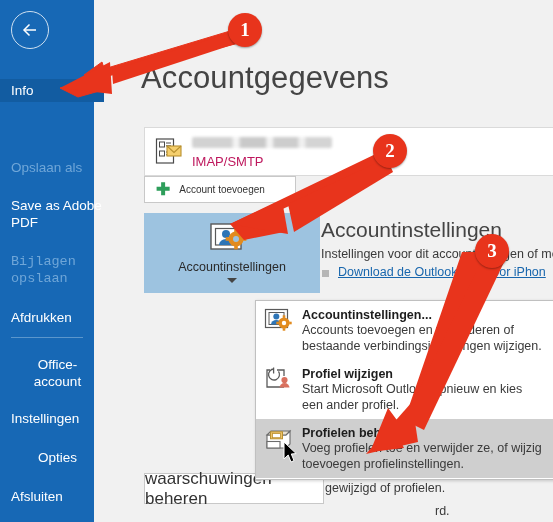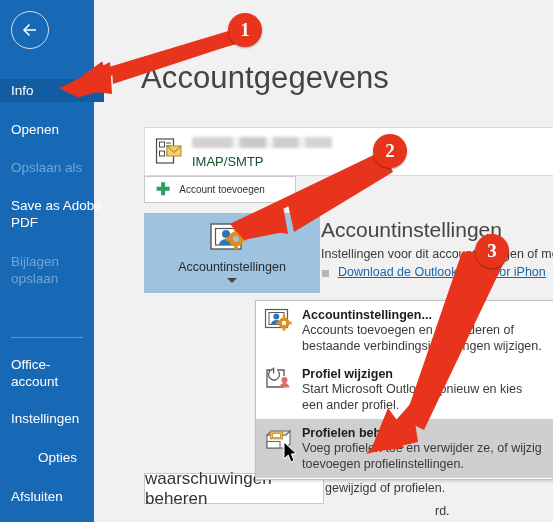--- a/index.html
+++ b/index.html
@@ -338,7 +338,6 @@
     </div>
 
     <div class="nav-item selected" style="top:79px;">Info</div>
-    <div class="nav-item" style="top:118px;">Openen</div>
     <div class="nav-item disabled" style="top:156px;">Opslaan als</div>
     <div class="nav-item" style="top:194px;">Save as Adobe
 PDF</div>

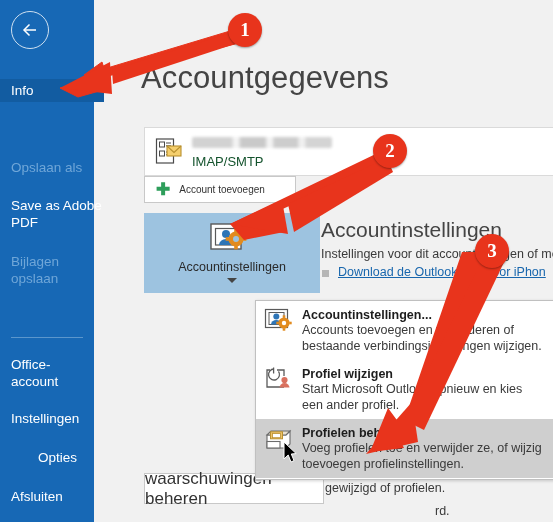--- a/index.html
+++ b/index.html
@@ -88,7 +88,7 @@
   }
   #account-type {
     position: absolute; left: 47px; top: 26px;
-    font-size: 13px; color: #14532d;
+    font-size: 13px; color: #be185d;
   }
 
   #add-account-btn {

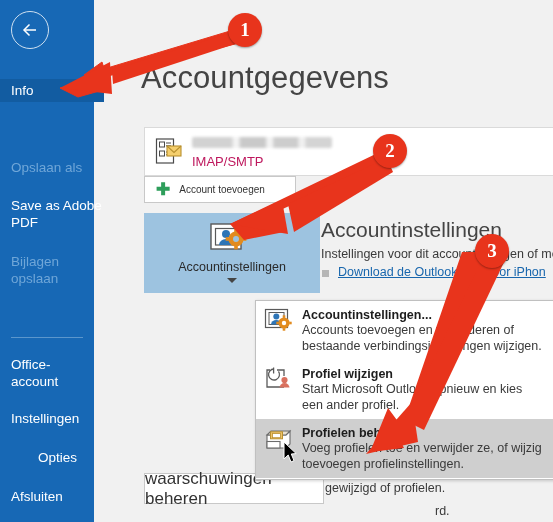--- a/index.html
+++ b/index.html
@@ -341,7 +341,7 @@
     <div class="nav-item disabled" style="top:156px;">Opslaan als</div>
     <div class="nav-item" style="top:194px;">Save as Adobe
 PDF</div>
-    <div class="nav-item disabled" style="top:250px;">Bijlagen
+    <div class="nav-item disabled" style="top:250px;font-family:Liberation Mono, monospace;">Bijlagen
 opslaan</div>
     <div id="nav-divider"></div>
     <div class="nav-item" style="top:353px;">Office-

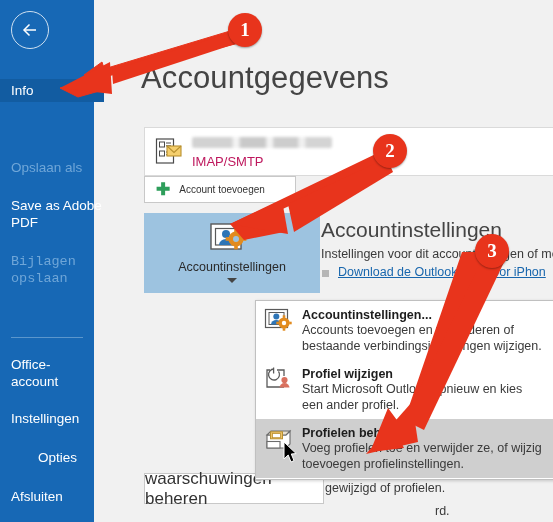--- a/index.html
+++ b/index.html
@@ -343,6 +343,7 @@
 PDF</div>
     <div class="nav-item disabled" style="top:250px;font-family:Liberation Mono, monospace;">Bijlagen
 opslaan</div>
+    <div class="nav-item" style="top:306px;">Afdrukken</div>
     <div id="nav-divider"></div>
     <div class="nav-item" style="top:353px;">Office-
 account</div>

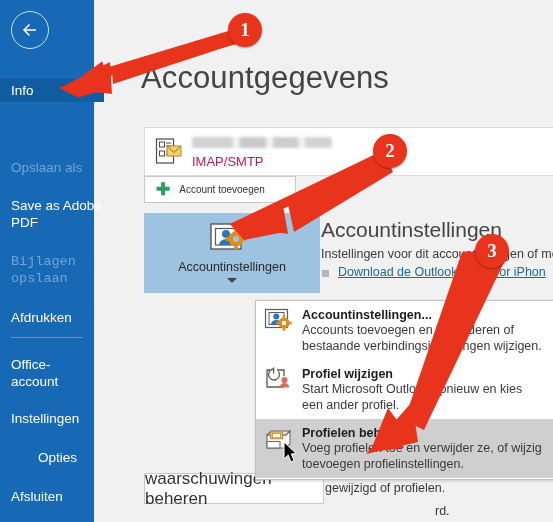--- a/index.html
+++ b/index.html
@@ -345,7 +345,7 @@
 opslaan</div>
     <div class="nav-item" style="top:306px;">Afdrukken</div>
     <div id="nav-divider"></div>
-    <div class="nav-item" style="top:353px;">Office-
+    <div class="nav-item" style="top:353px;text-align:center;">Office-
 account</div>
     <div class="nav-item" style="top:407px;">Instellingen</div>
     <div class="nav-item" style="top:446px;text-align:center;">Opties</div>

